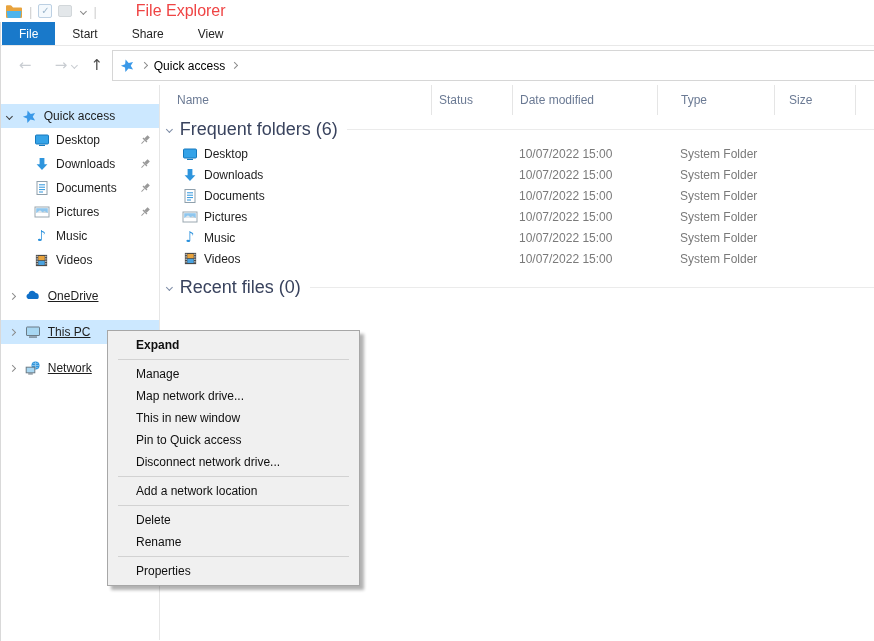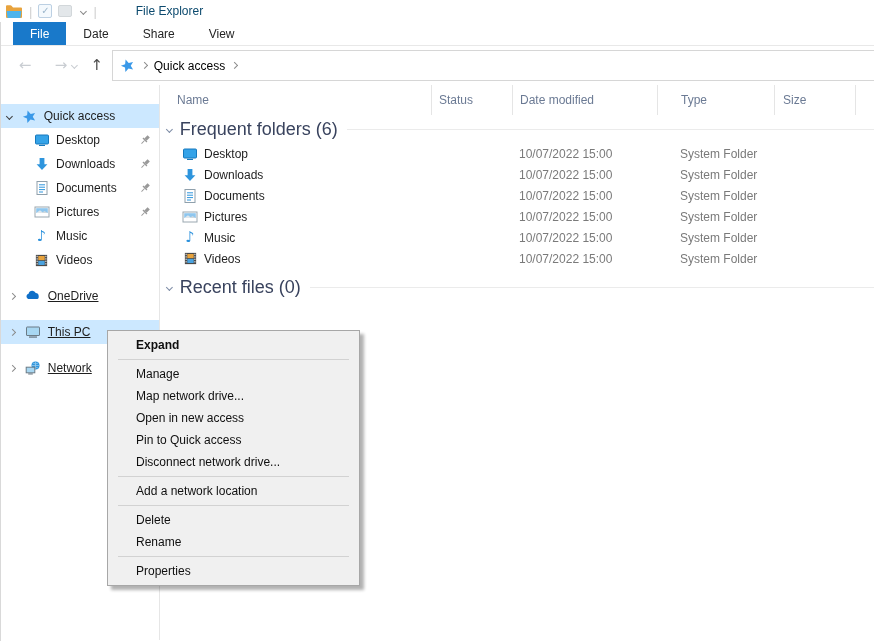--- a/index.html
+++ b/index.html
@@ -26,7 +26,7 @@
   .chev.dark { border-color:#3f3f3f; }
   .chev.blue { border-color:#7d8ca6; }
   .chev.small { padding:1.9px; border-width:0 1.2px 1.2px 0; }
-  .titlebar .title { font-size:12px; color:#0c4a6e;padding-left:33px; }
+  .titlebar .title { font-size:16px; color:#ef4444;padding-left:33px; }
 
   
   .tabs { height:24px; display:flex; align-items:stretch; border-bottom:1px solid #e8e8e8; background:#fff;padding-left:11px; }

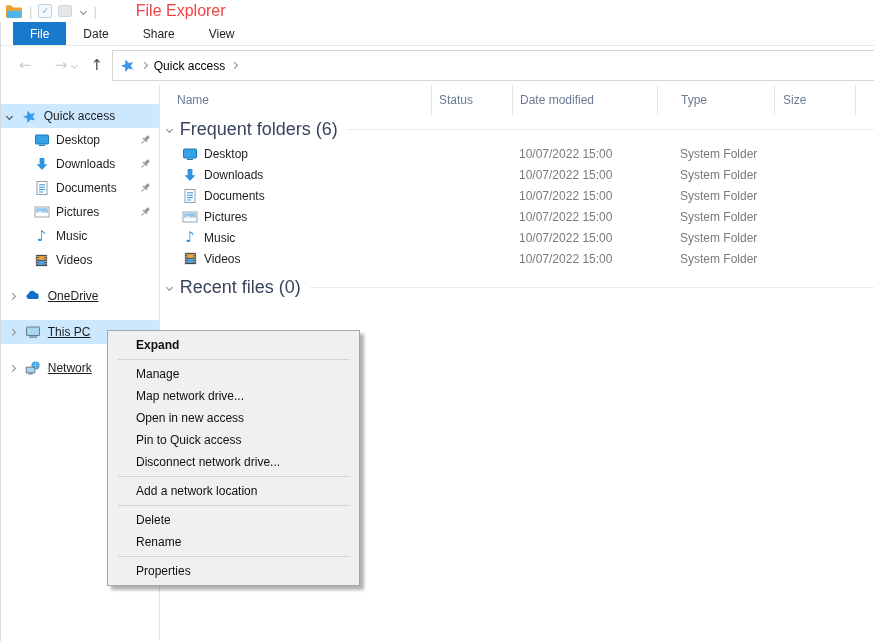--- a/index.html
+++ b/index.html
@@ -29,7 +29,7 @@
   .titlebar .title { font-size:16px; color:#ef4444;padding-left:33px; }
 
   
-  .tabs { height:24px; display:flex; align-items:stretch; border-bottom:1px solid #e8e8e8; background:#fff;padding-left:11px; }
+  .tabs { height:24px; display:flex; align-items:stretch; border-bottom:1px solid #e8e8e8; background:#fff; }
   .tab { padding:0 17px; display:flex; align-items:center; color:#242424; cursor:default; }
   .tab.active { background:#1979ca; color:#fff; margin-left:2px; }
 

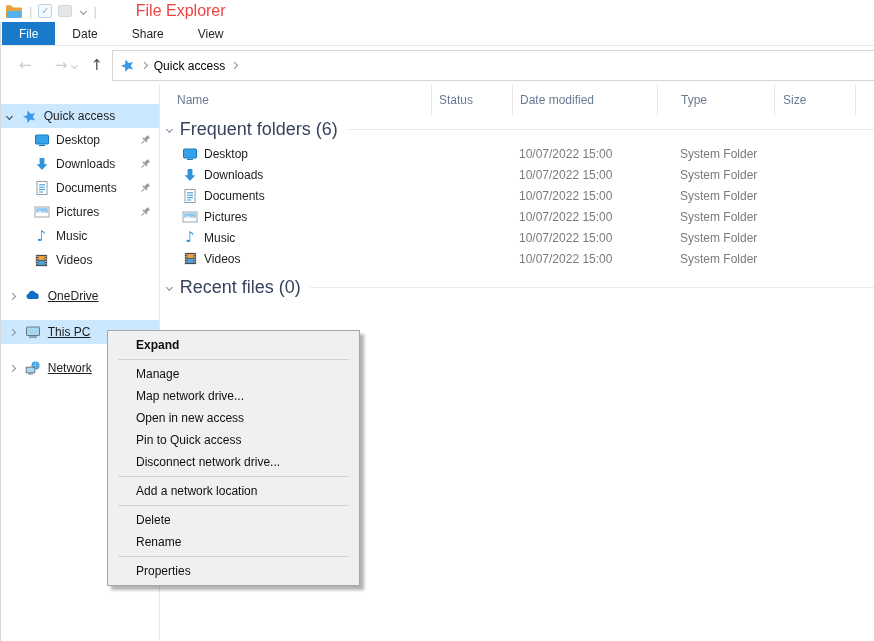--- a/index.html
+++ b/index.html
@@ -117,7 +117,7 @@
 
 <div class="tabs">
   <div class="tab active">File</div>
-  <div class="tab">Date</div>
+  <div class="tab">Start</div>
   <div class="tab">Share</div>
   <div class="tab">View</div>
 </div>

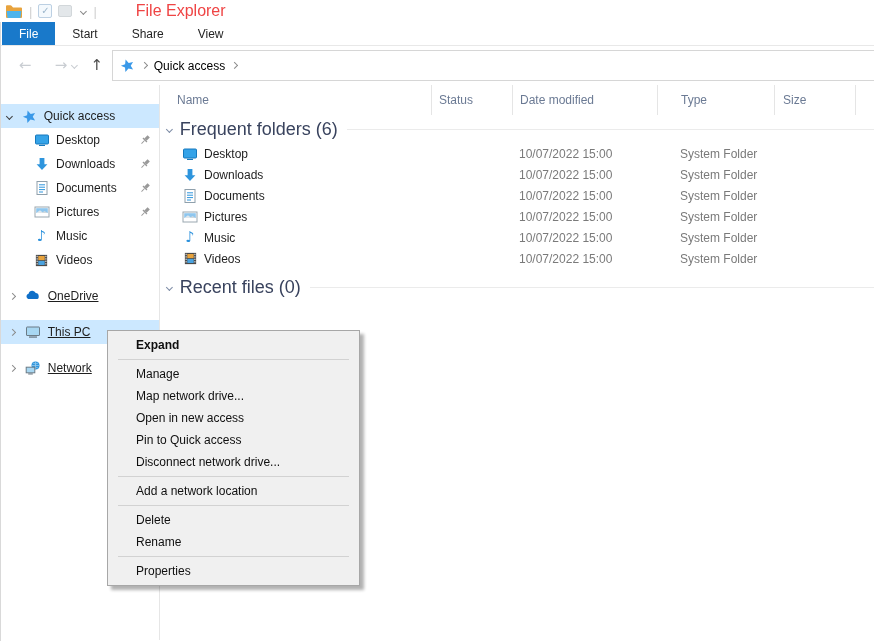--- a/index.html
+++ b/index.html
@@ -71,7 +71,7 @@
   .col-status { width:81px; padding-left:7px; border-left:1px solid #e5e5e5; }
   .col-date { width:145px; padding-left:7px; border-left:1px solid #e5e5e5; }
   .col-type { width:117px; padding-left:23px; border-left:1px solid #e5e5e5; }
-  .col-size { width:82px; padding-left:8px; border-left:1px solid #e5e5e5; border-right:1px solid #e5e5e5; }
+  .col-size { width:82px; padding-left:14px; border-left:1px solid #e5e5e5; border-right:1px solid #e5e5e5; }
 
   .group-hdr { height:28px; display:flex; align-items:center; padding-left:7px; color:#39435e; font-size:18px; }
   .group-hdr .lbl { margin-left:8px; }

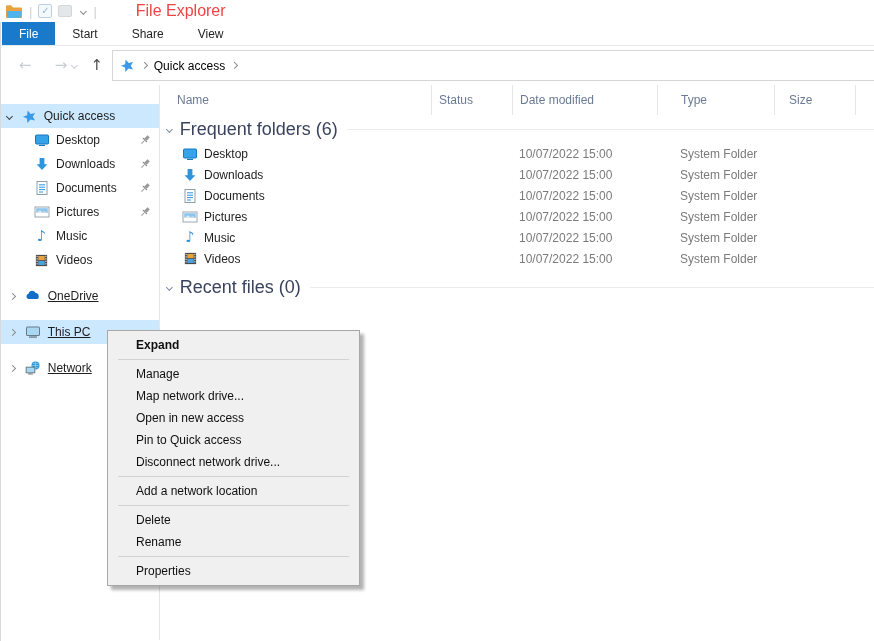--- a/index.html
+++ b/index.html
@@ -420,7 +420,7 @@
   <div class="ctx-sep"></div>
   <div class="ctx-item">Manage</div>
   <div class="ctx-item">Map network drive...</div>
-  <div class="ctx-item">Open in new access</div>
+  <div class="ctx-item">This in new window</div>
   <div class="ctx-item">Pin to Quick access</div>
   <div class="ctx-item">Disconnect network drive...</div>
   <div class="ctx-sep"></div>

